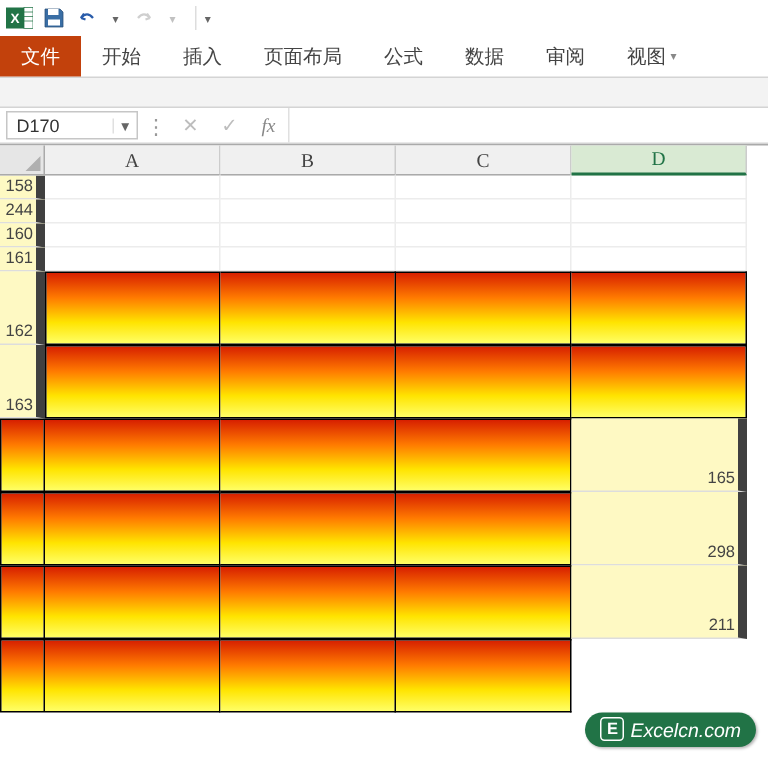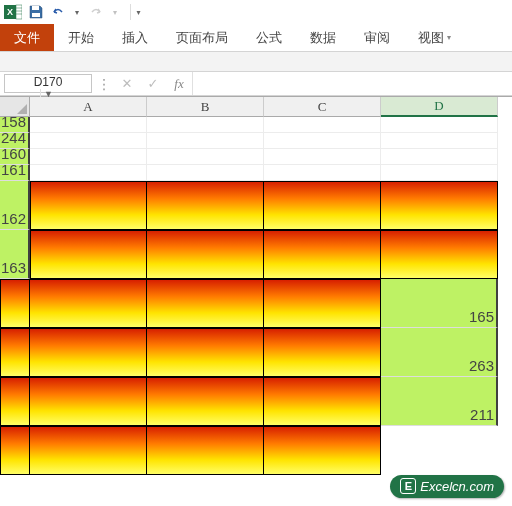--- a/index.html
+++ b/index.html
@@ -22,7 +22,7 @@
 
 
 .formula-row { height: 24px; display: flex; align-items: stretch; border-bottom: 1px solid #d4d4d4; background: #fff; }
-.name-box-wrap { width: 88px; display: flex; align-items: center; border: 1px solid #c6c6c6; margin: 2px 2px 2px 4px; background: #fff; flex-direction: column; }
+.name-box-wrap { width: 88px; display: flex; align-items: center; border: 1px solid #c6c6c6; margin: 2px 2px 2px 4px; background: #fff; }
 .name-box { flex: 1; padding: 0 6px; font-size: 12px; color: #333; }
 .name-dd { width: 16px; text-align: center; color: #666; border-left: 1px solid #e0e0e0; font-size: 9px; }
 .fb-sep { width: 20px; display:flex; align-items:center; justify-content:center; color:#999; font-size:14px; }

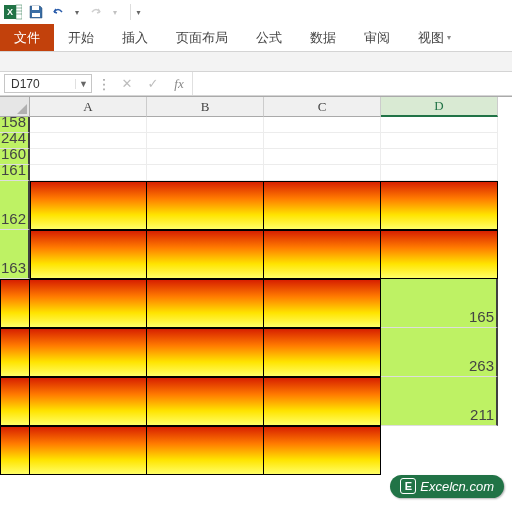--- a/index.html
+++ b/index.html
@@ -36,7 +36,7 @@
 .corner::after { content: ''; position: absolute; right: 2px; bottom: 2px; width: 0; height: 0; border-left: 10px solid transparent; border-bottom: 10px solid #b0b0b0; }
 .col-h { height: 20px; background: #f0f0f0; border-right: 1px solid #ccc; border-bottom: 1px solid #aaa; display: flex; align-items: center; justify-content: center; color: #444; font-family: 'Times New Roman', serif; font-size: 13px; }
 .col-h.sel { background: #d9ead3; border-bottom: 2px solid #217346; color: #217346; }
-.row-h { background: #bef264; border-right: 2px solid #404040; border-bottom: 1px solid #ddd; display: flex; align-items: flex-end; justify-content: flex-end; padding: 0 2px 2px 0; color: #444; font-family: Arial, sans-serif; font-size: 15px; }
+.row-h { background: #fef9c3; border-right: 6px solid #404040; border-bottom: 1px solid #ddd; display: flex; align-items: flex-end; justify-content: flex-end; padding: 0 2px 2px 0; color: #444; font-family: Arial, sans-serif; font-size: 11px; }
 .cell { border-right: 1px solid #ececec; border-bottom: 1px solid #ececec; }
 .small { height: 16px; }
 .big { height: 49px; padding-left: 16px; }

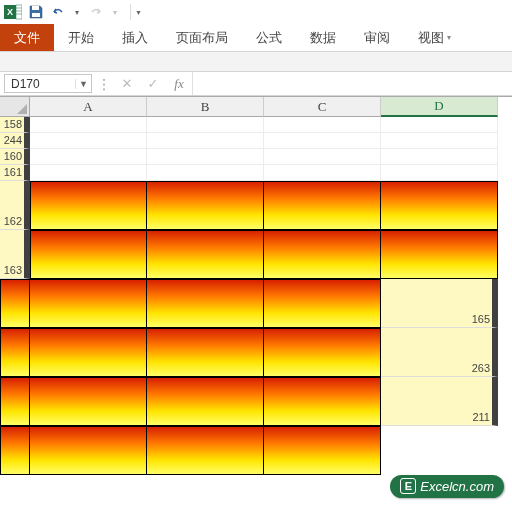--- a/index.html
+++ b/index.html
@@ -183,7 +183,7 @@
     <div class="cell big grad"></div>
     <div class="cell big grad"></div>
 
-  <div class="row-h big">263</div>
+  <div class="row-h big">298</div>
   <div class="cell big grad first-col"></div>
     <div class="cell big grad"></div>
     <div class="cell big grad"></div>

